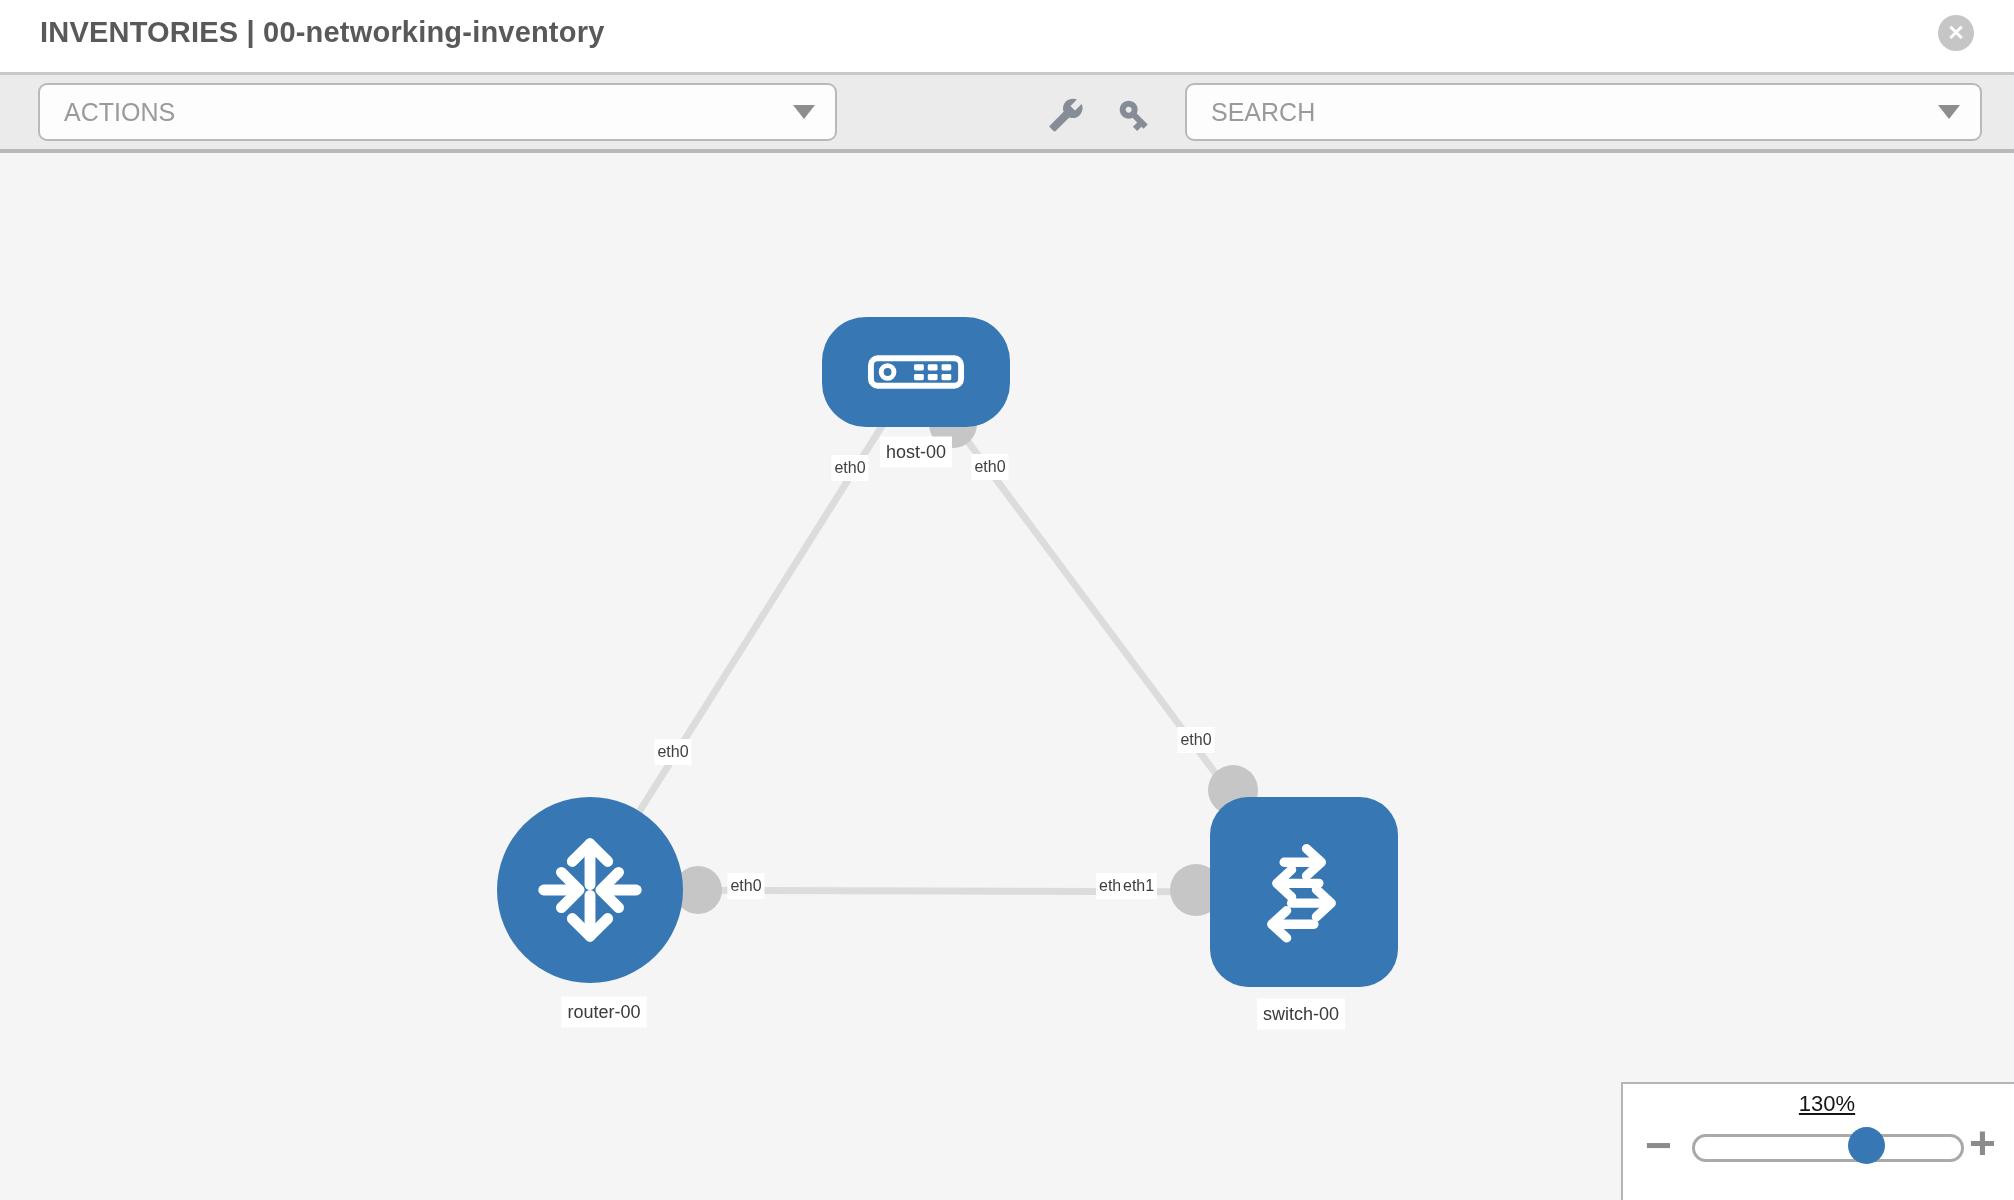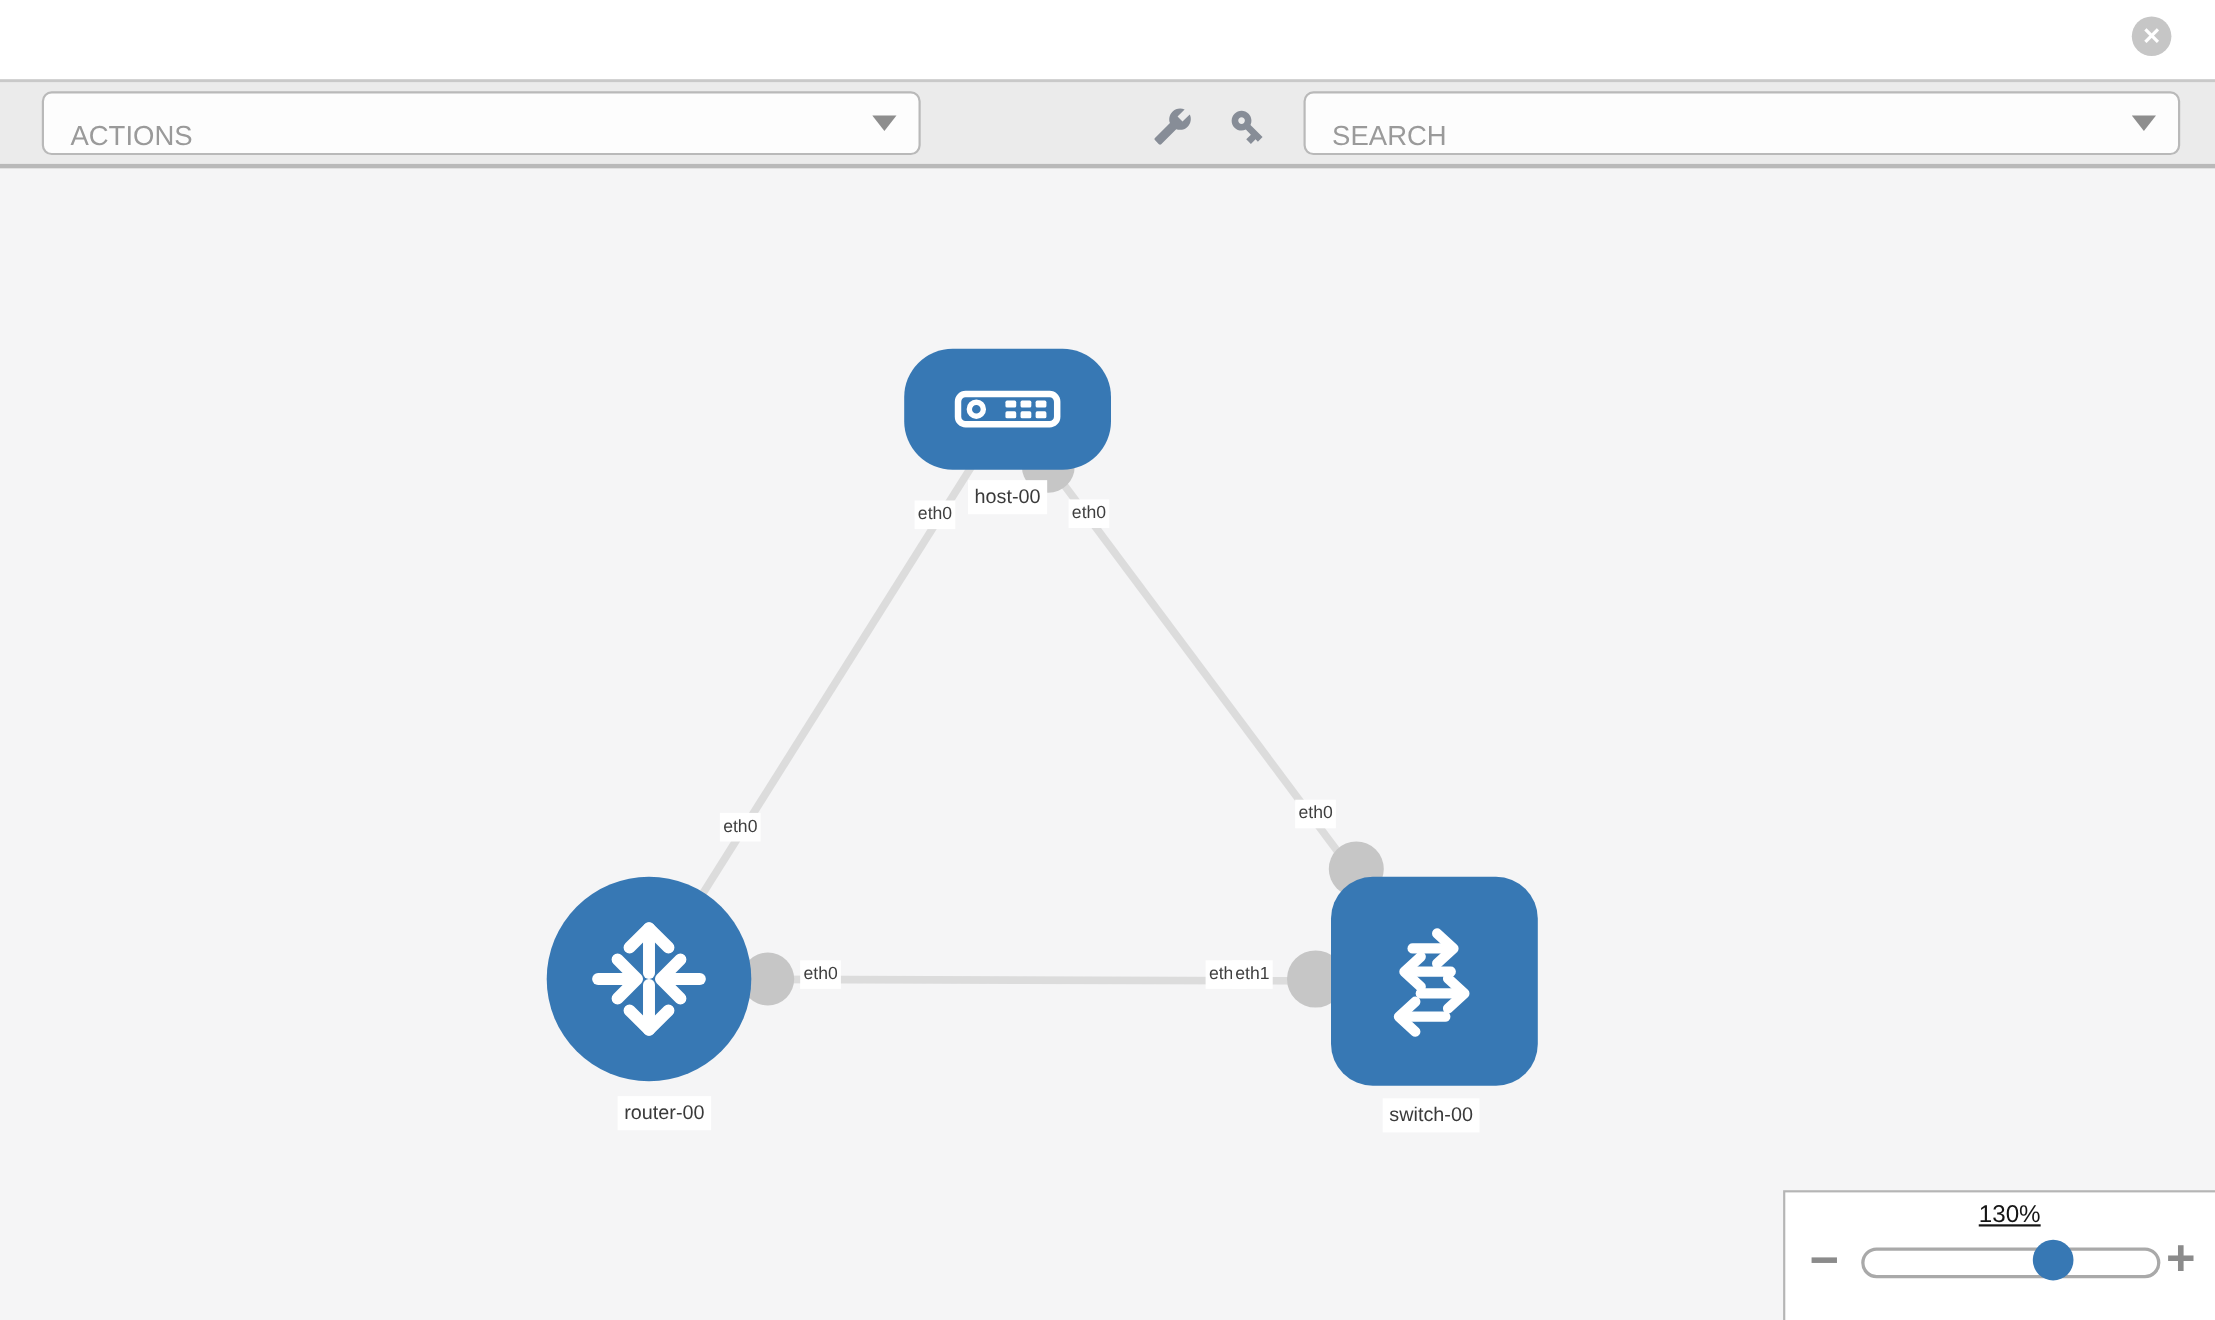--- a/index.html
+++ b/index.html
@@ -133,6 +133,7 @@
 </div>
 
 <div class="header">
+  <div class="page-title">INVENTORIES | 00-networking-inventory</div>
   <div class="close-btn">
     <span>✕</span>
   </div>

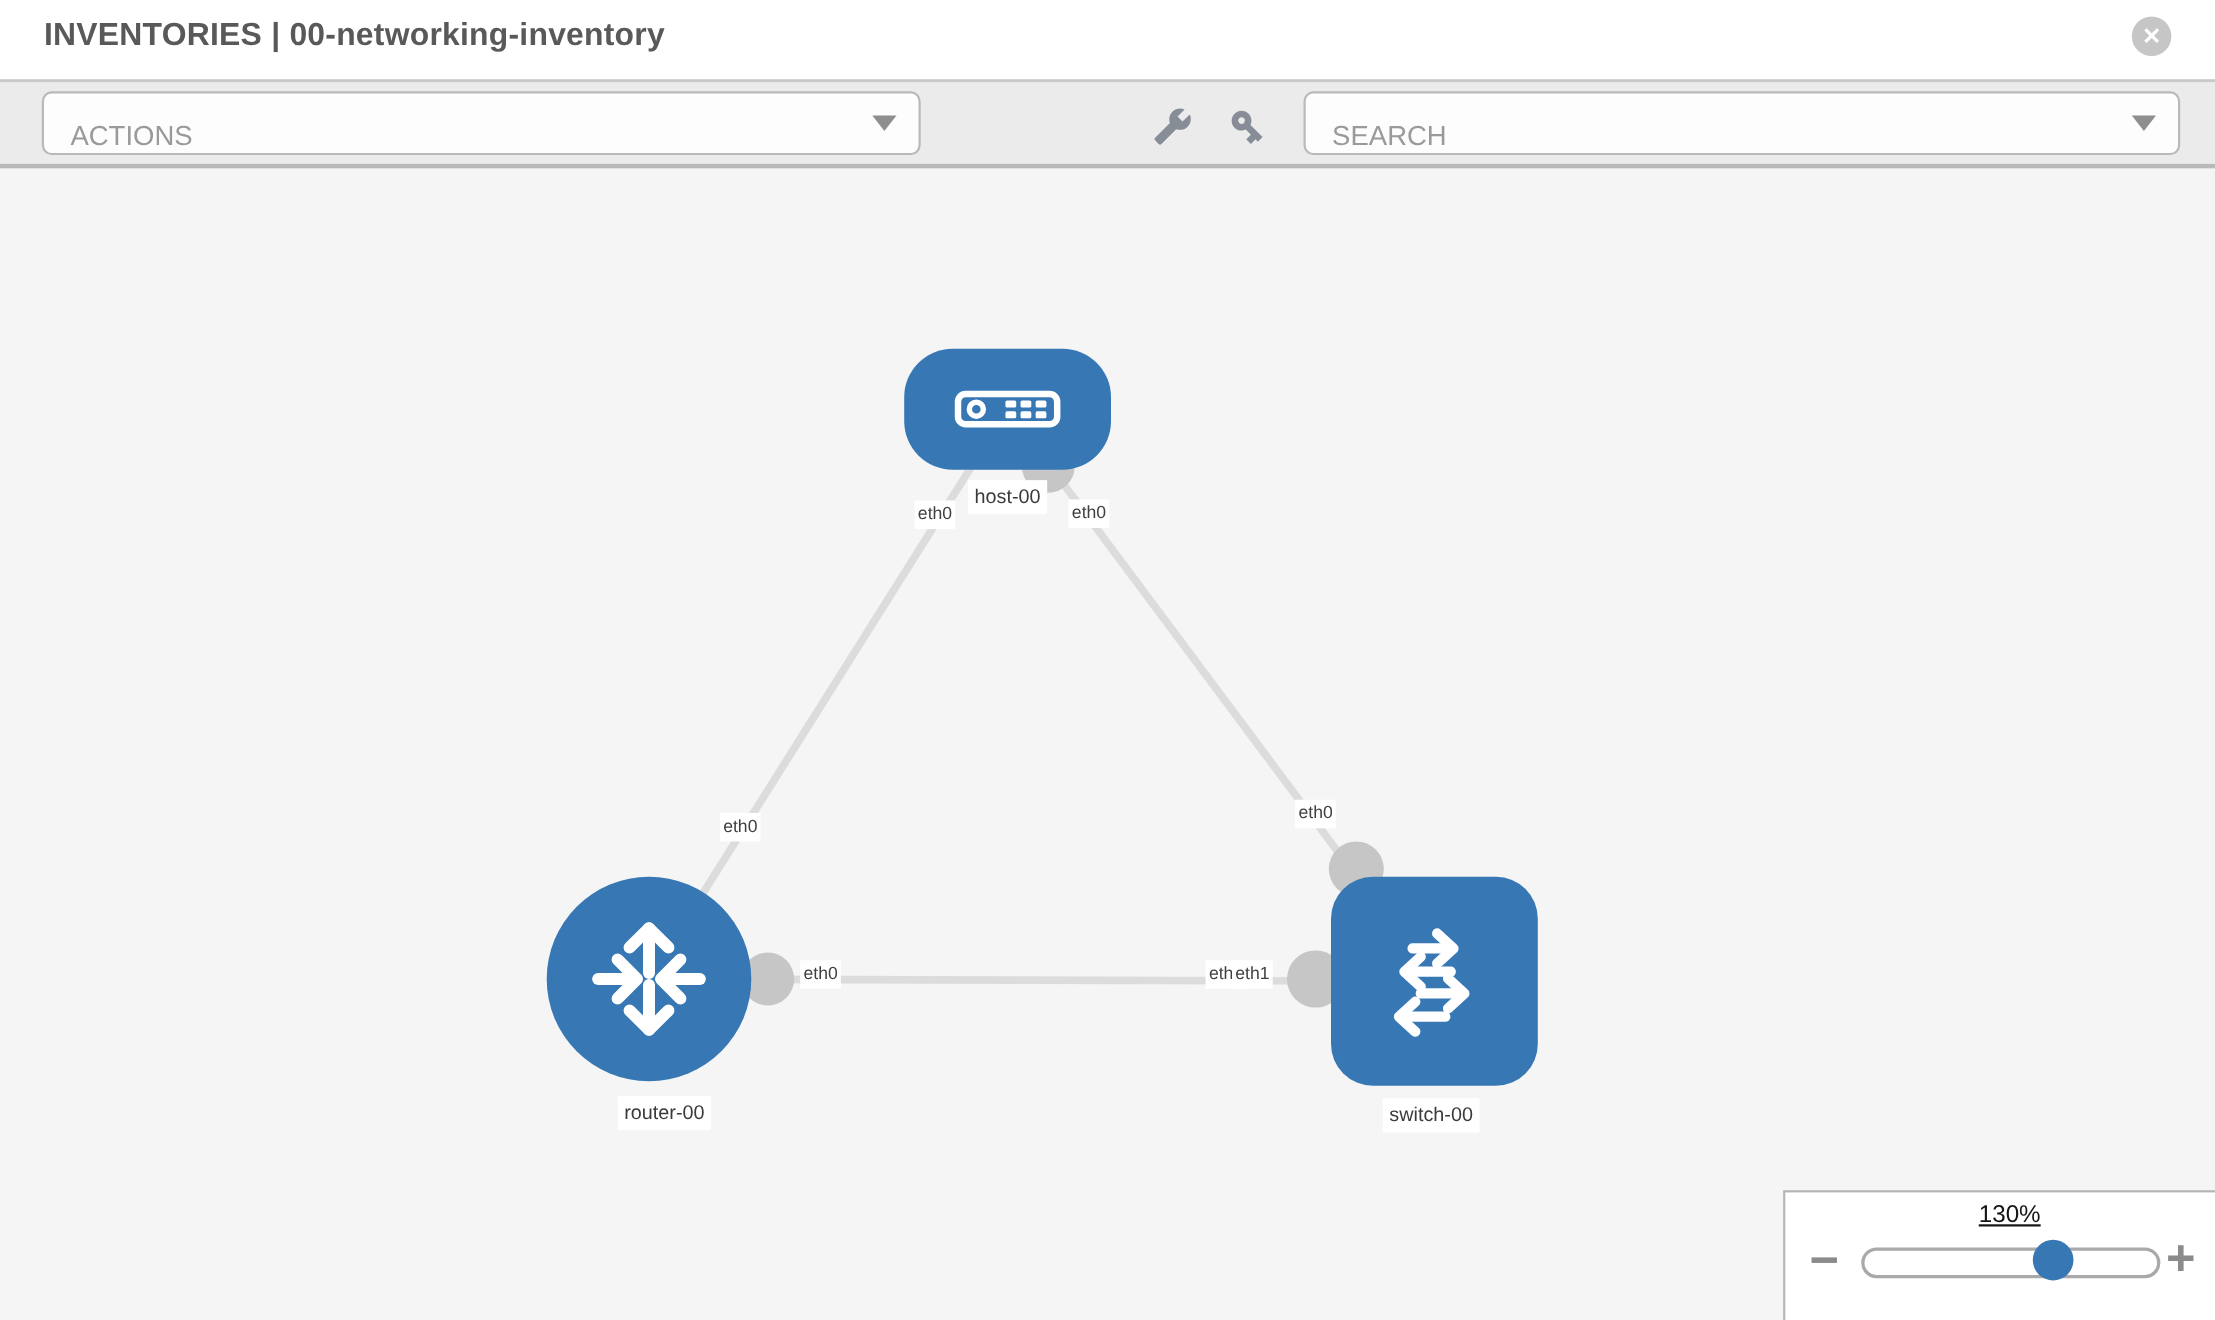--- a/index.html
+++ b/index.html
@@ -19,7 +19,7 @@
   .toolbar{position:absolute;top:75px;left:0;width:2014px;height:74px;background:#ebebeb;
     border-bottom:4px solid #b9b9b9;z-index:10;}
   .select-box{position:absolute;top:8px;height:54px;background:#fdfdfd;border:2px solid #b9b9b9;
-    border-radius:9px;display:flex;align-items:flex-end;padding:0 24px;font-size:25px;color:#9a9a9a;cursor:pointer;}
+    border-radius:9px;display:flex;align-items:center;padding:0 24px;font-size:25px;color:#9a9a9a;cursor:pointer;}
   .actions-box{left:38px;width:747px;}
   .search-box{left:1185px;width:745px;}
   .caret{position:absolute;right:20px;top:50%;transform:translateY(-50%);width:0;height:0;

